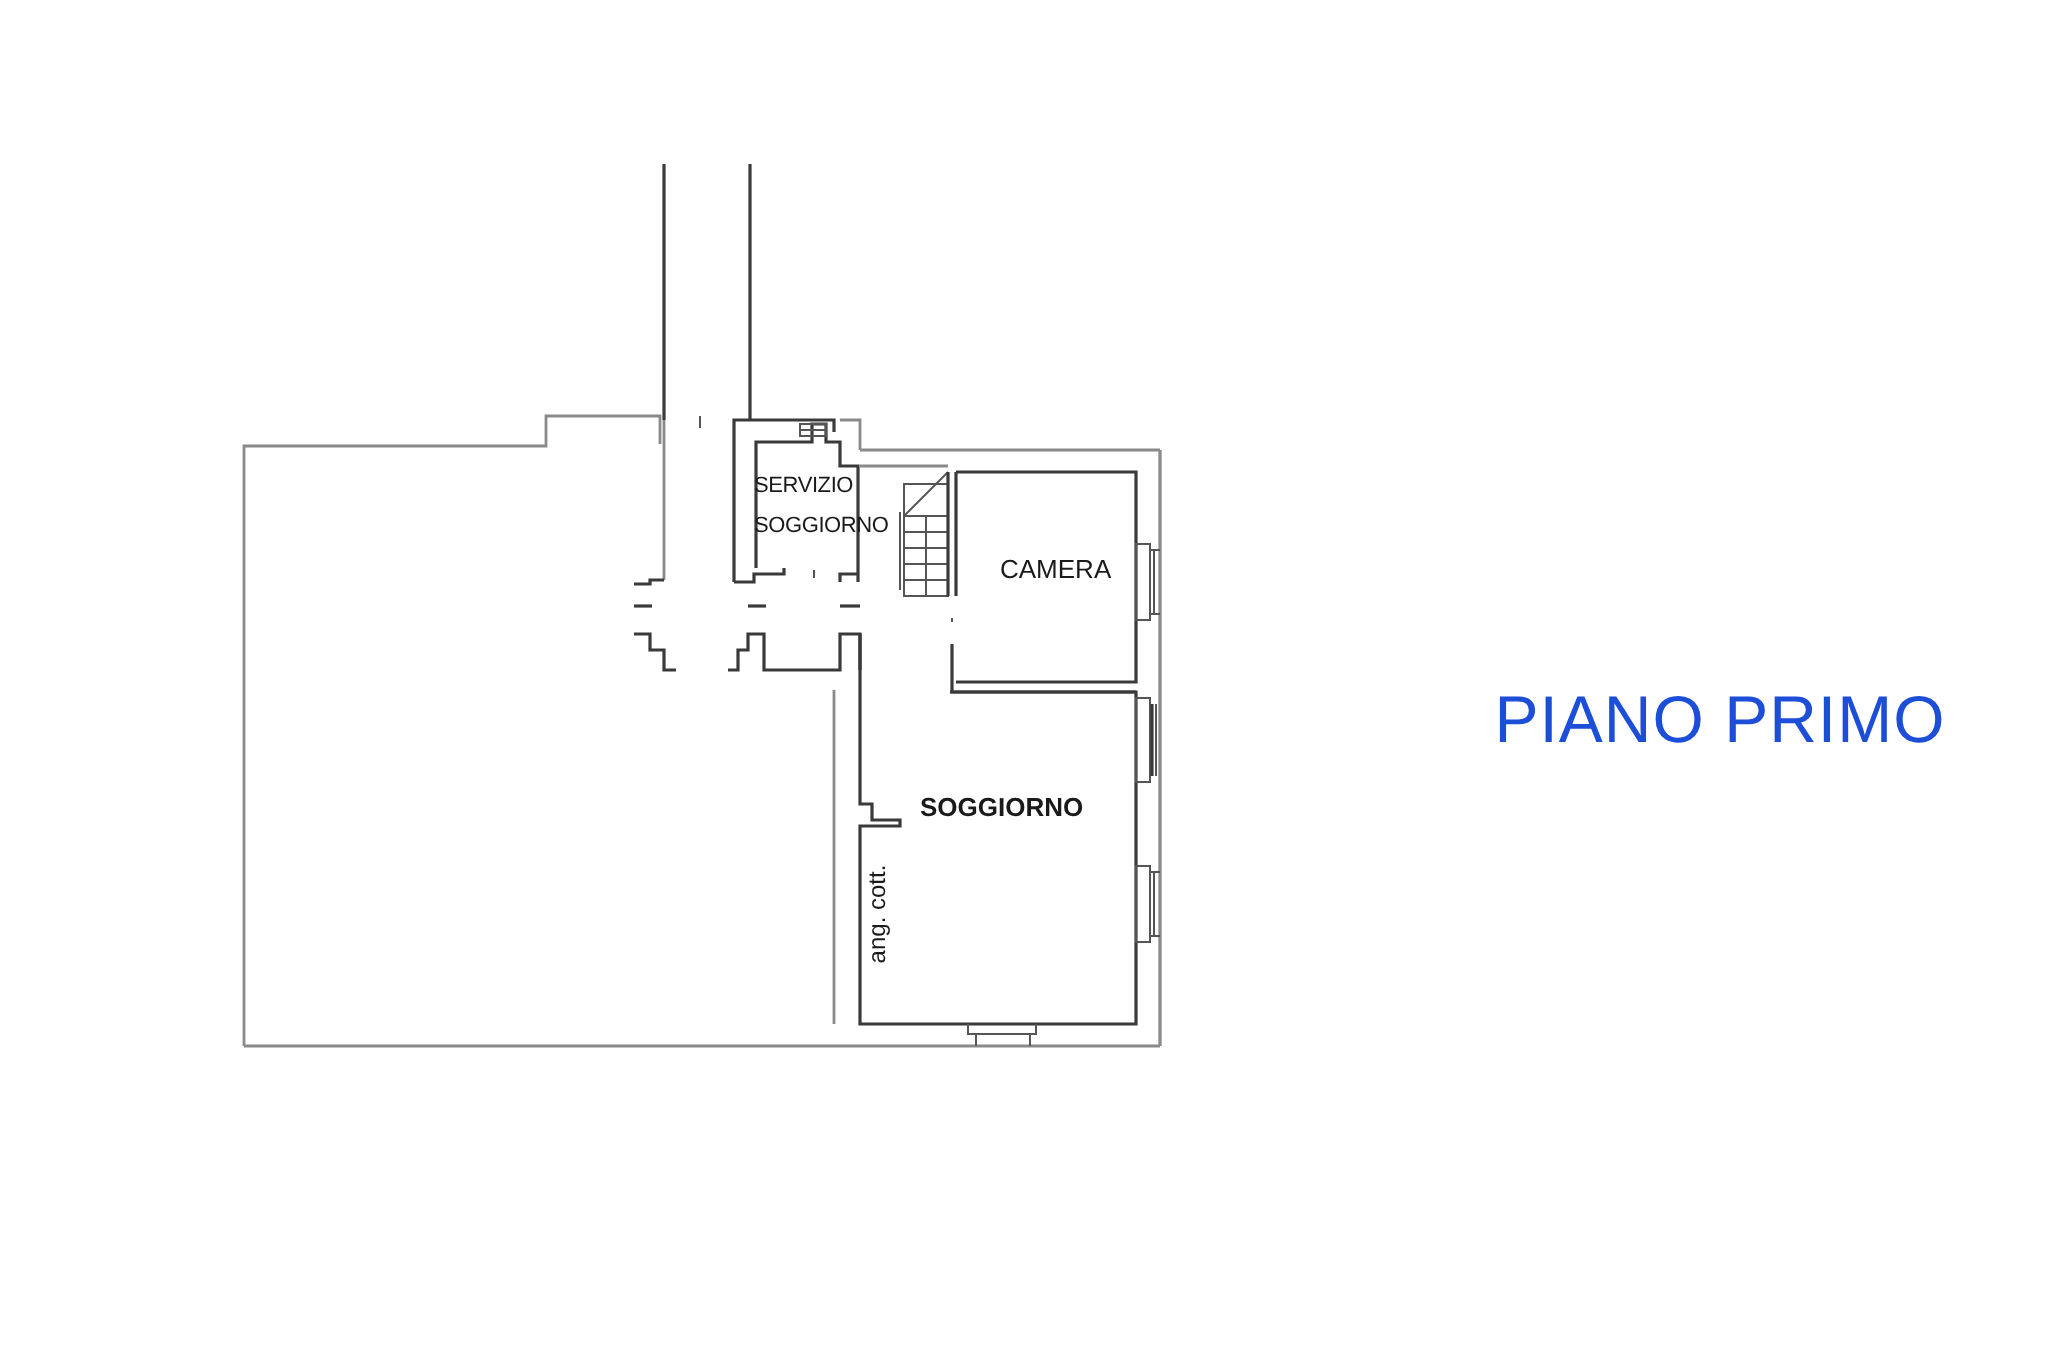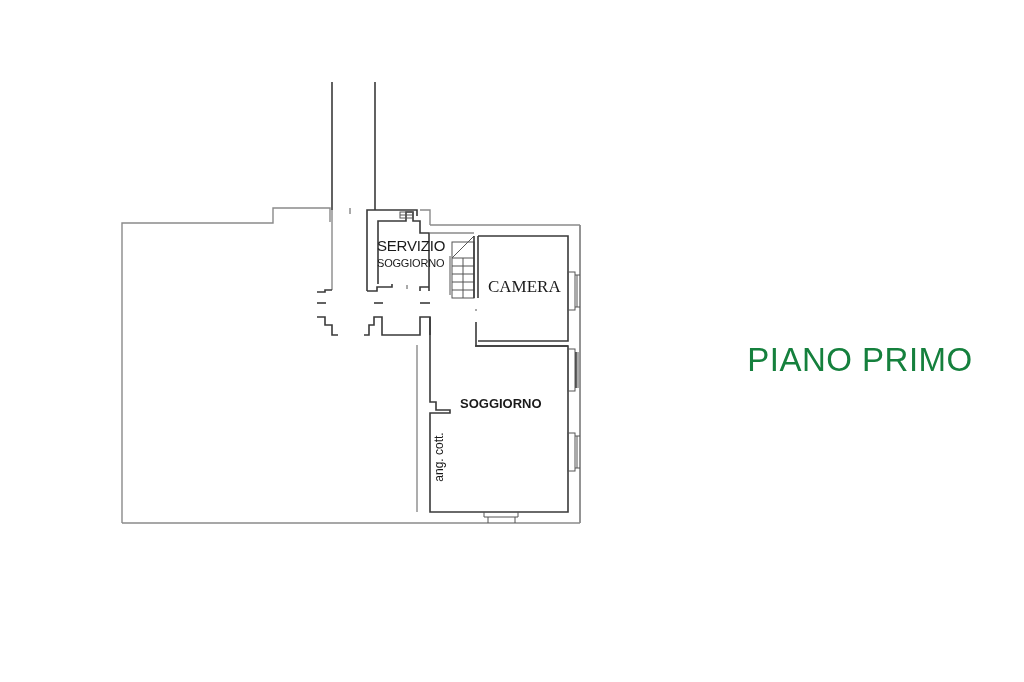--- a/index.html
+++ b/index.html
@@ -30,7 +30,7 @@
       font-family: "Liberation Sans", sans-serif;
       white-space: nowrap;
     }
-    .lbl-servizio { left: 377px; top: 237px; font-size: 15px; letter-spacing: -0.2px; }
+    .lbl-servizio { left: 377px; top: 237px; font-size: 11px; letter-spacing: -0.2px; }
     .lbl-igienico { left: 377px; top: 257px; font-size: 11px; letter-spacing: -0.2px; }
     .lbl-camera   { left: 488px; top: 277px; font-size: 17px; font-family: Liberation Serif, serif; }
     .lbl-soggiorno{ left: 460px; top: 396px; font-size: 13px; font-weight: bold; }

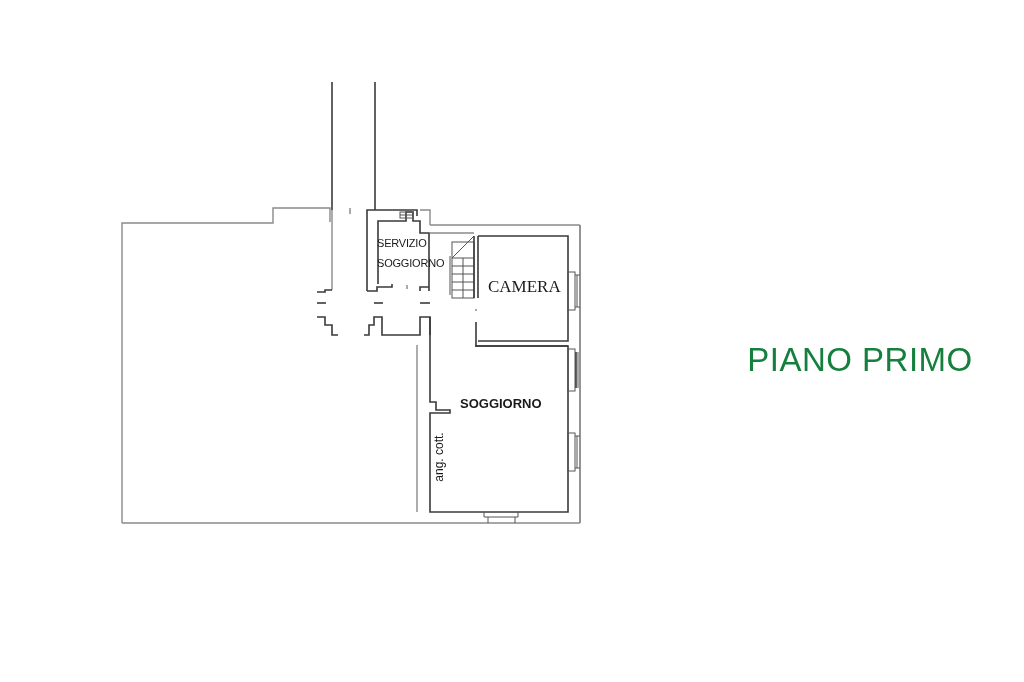--- a/index.html
+++ b/index.html
@@ -32,7 +32,7 @@
     }
     .lbl-servizio { left: 377px; top: 237px; font-size: 11px; letter-spacing: -0.2px; }
     .lbl-igienico { left: 377px; top: 257px; font-size: 11px; letter-spacing: -0.2px; }
-    .lbl-camera   { left: 488px; top: 277px; font-size: 17px; font-family: Liberation Serif, serif; }
+    .lbl-camera   { left: 500px; top: 277px; font-size: 13px; }
     .lbl-soggiorno{ left: 460px; top: 396px; font-size: 13px; font-weight: bold; }
     .lbl-angcott  {
       left: 414px; top: 450px; font-size: 12px;

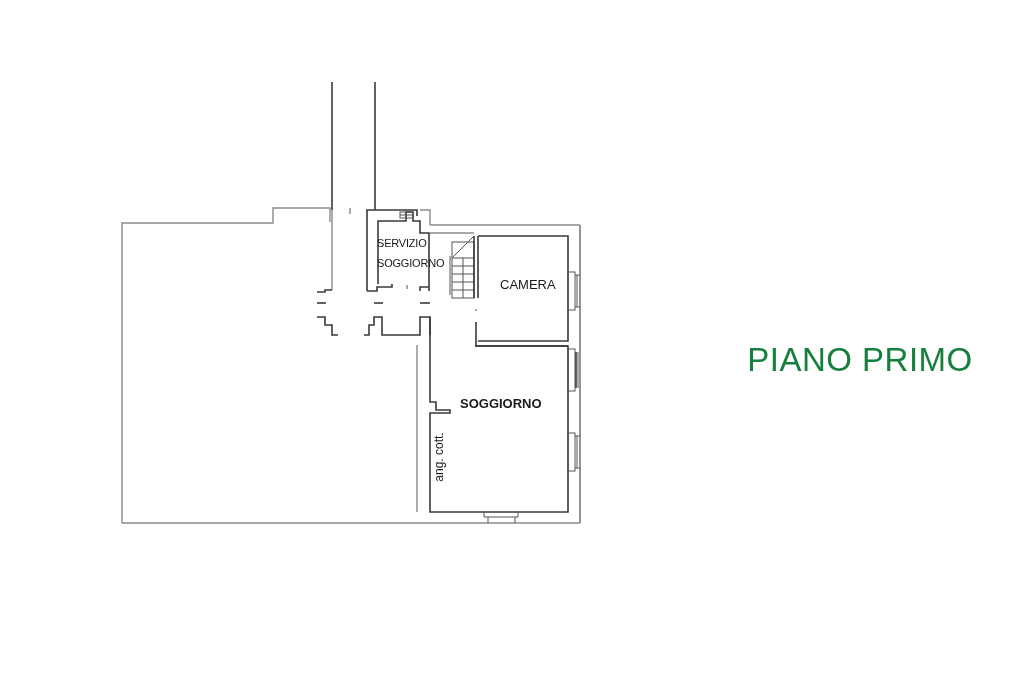--- a/index.html
+++ b/index.html
@@ -45,7 +45,7 @@
       top: 338px;
       width: 280px;
       text-align: center;
-      color: #15803d;
+      color: #1d4ed8;
       font-family: "Liberation Sans", sans-serif;
       font-size: 33px;
       line-height: 44px;

